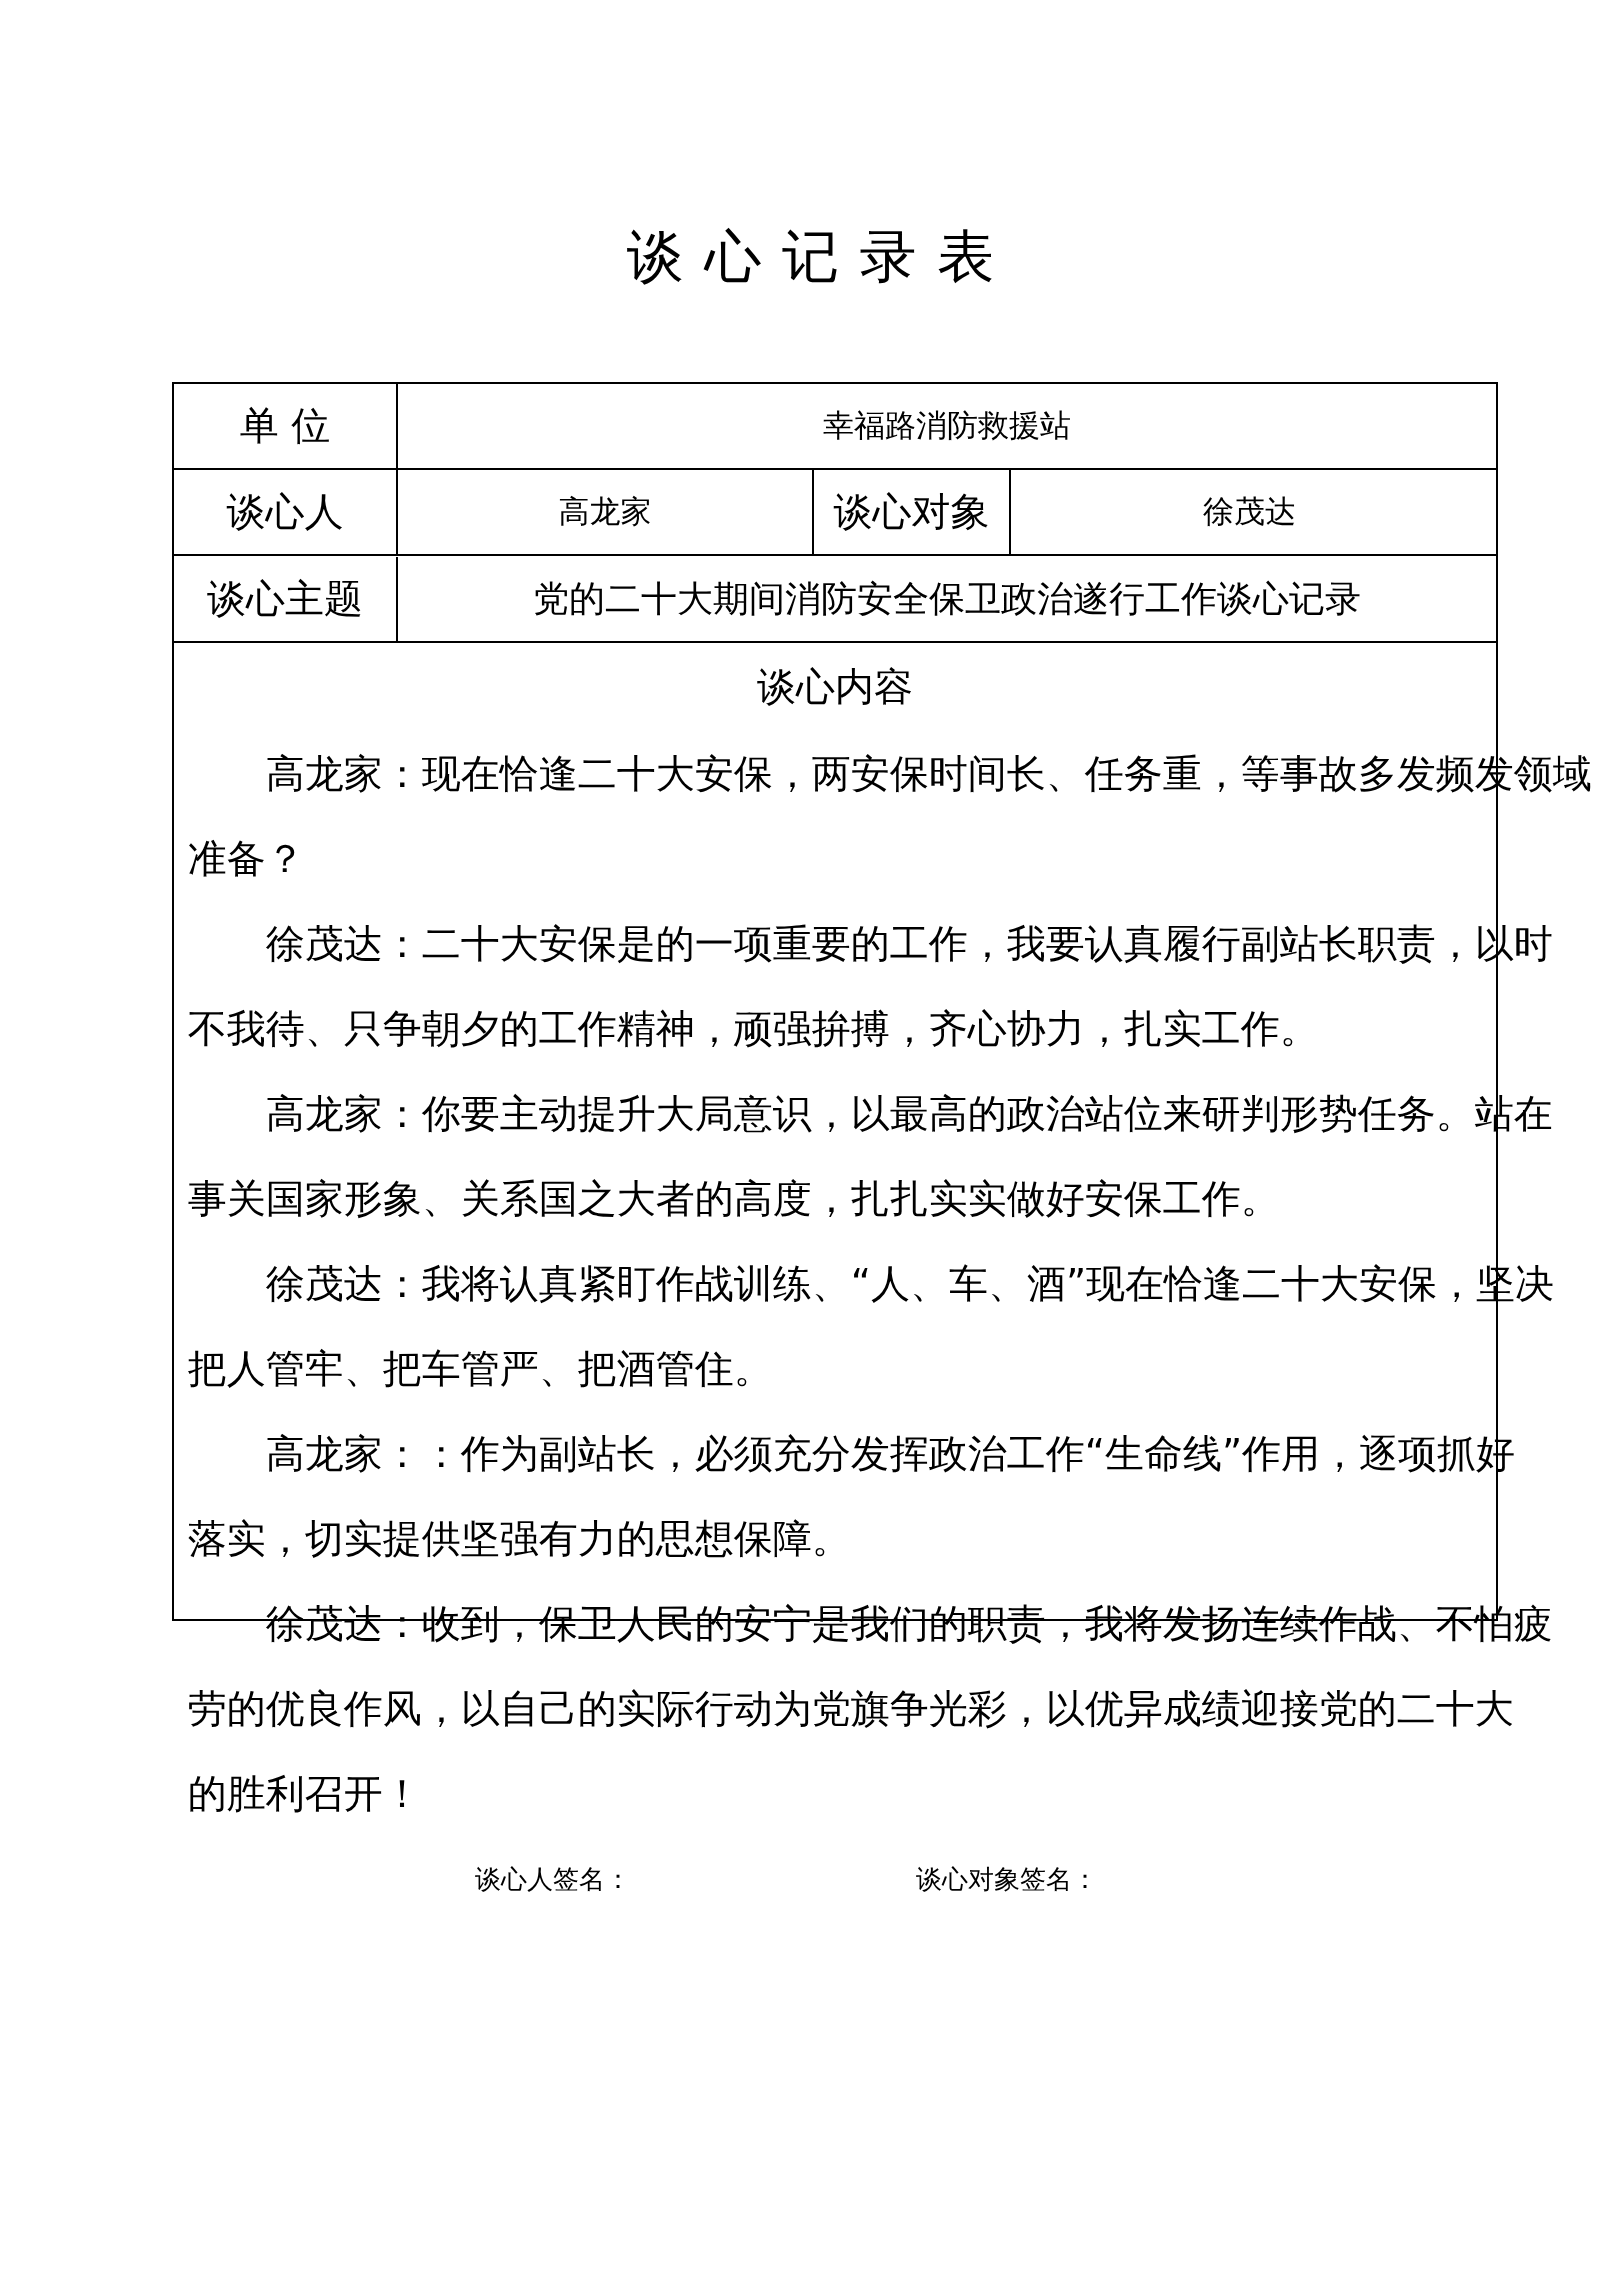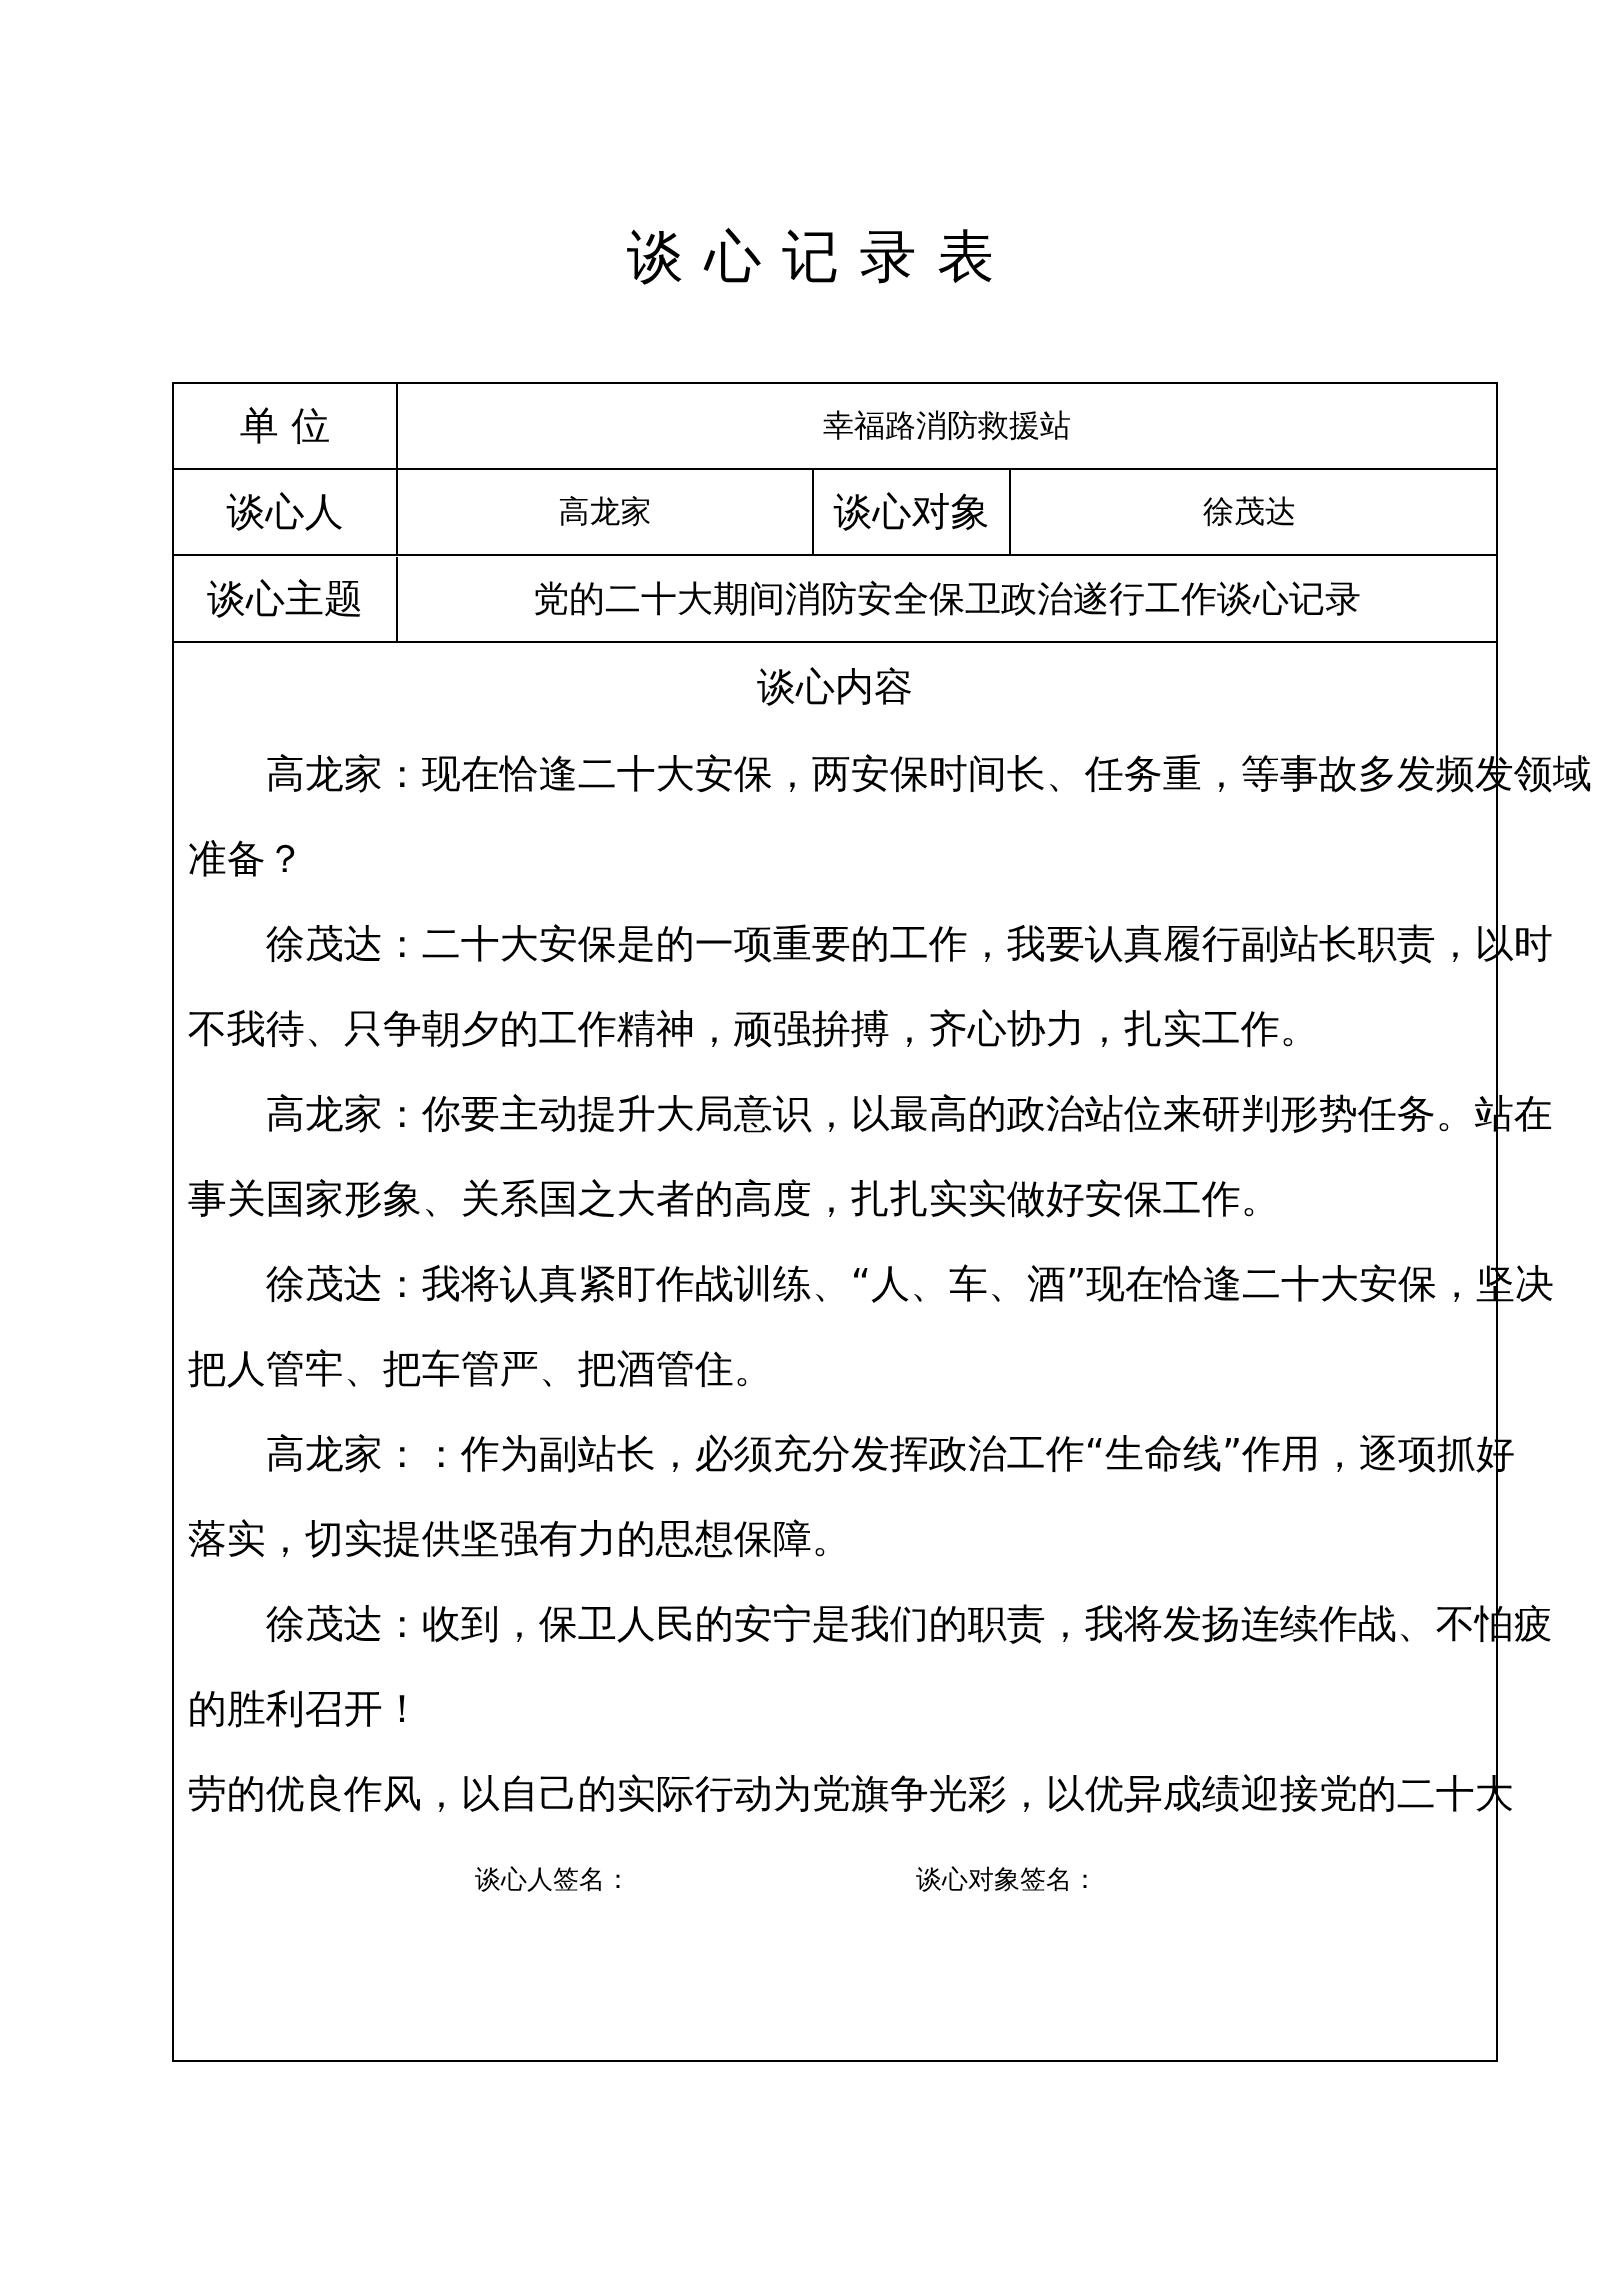--- a/index.html
+++ b/index.html
@@ -7,7 +7,7 @@
          font-family: "DejaVu Sans", "Liberation Sans", sans-serif; color: #000; }
   .title { position: absolute; left: 0; width: 1621px; top: 222px; text-align: center;
            font-size: 57px; line-height: 69px; letter-spacing: 20.6px; padding-left: 20.6px; box-sizing: border-box; font-family: Liberation Serif, serif; }
-  .form { position: absolute; left: 172px; top: 382px; width: 1326px; height: 1680px;
+  .form { position: absolute; left: 172px; top: 382px; width: 1326px; height: 1239px;
           border-left: 2px solid #000; border-right: 2px solid #000;
           border-top: 2.9px solid #000; border-bottom: 2.9px solid #000; box-sizing: border-box; }
   .row { position: absolute; left: 0; right: 0; height: 86px; border-bottom: 2px solid #000; box-sizing: border-box; }

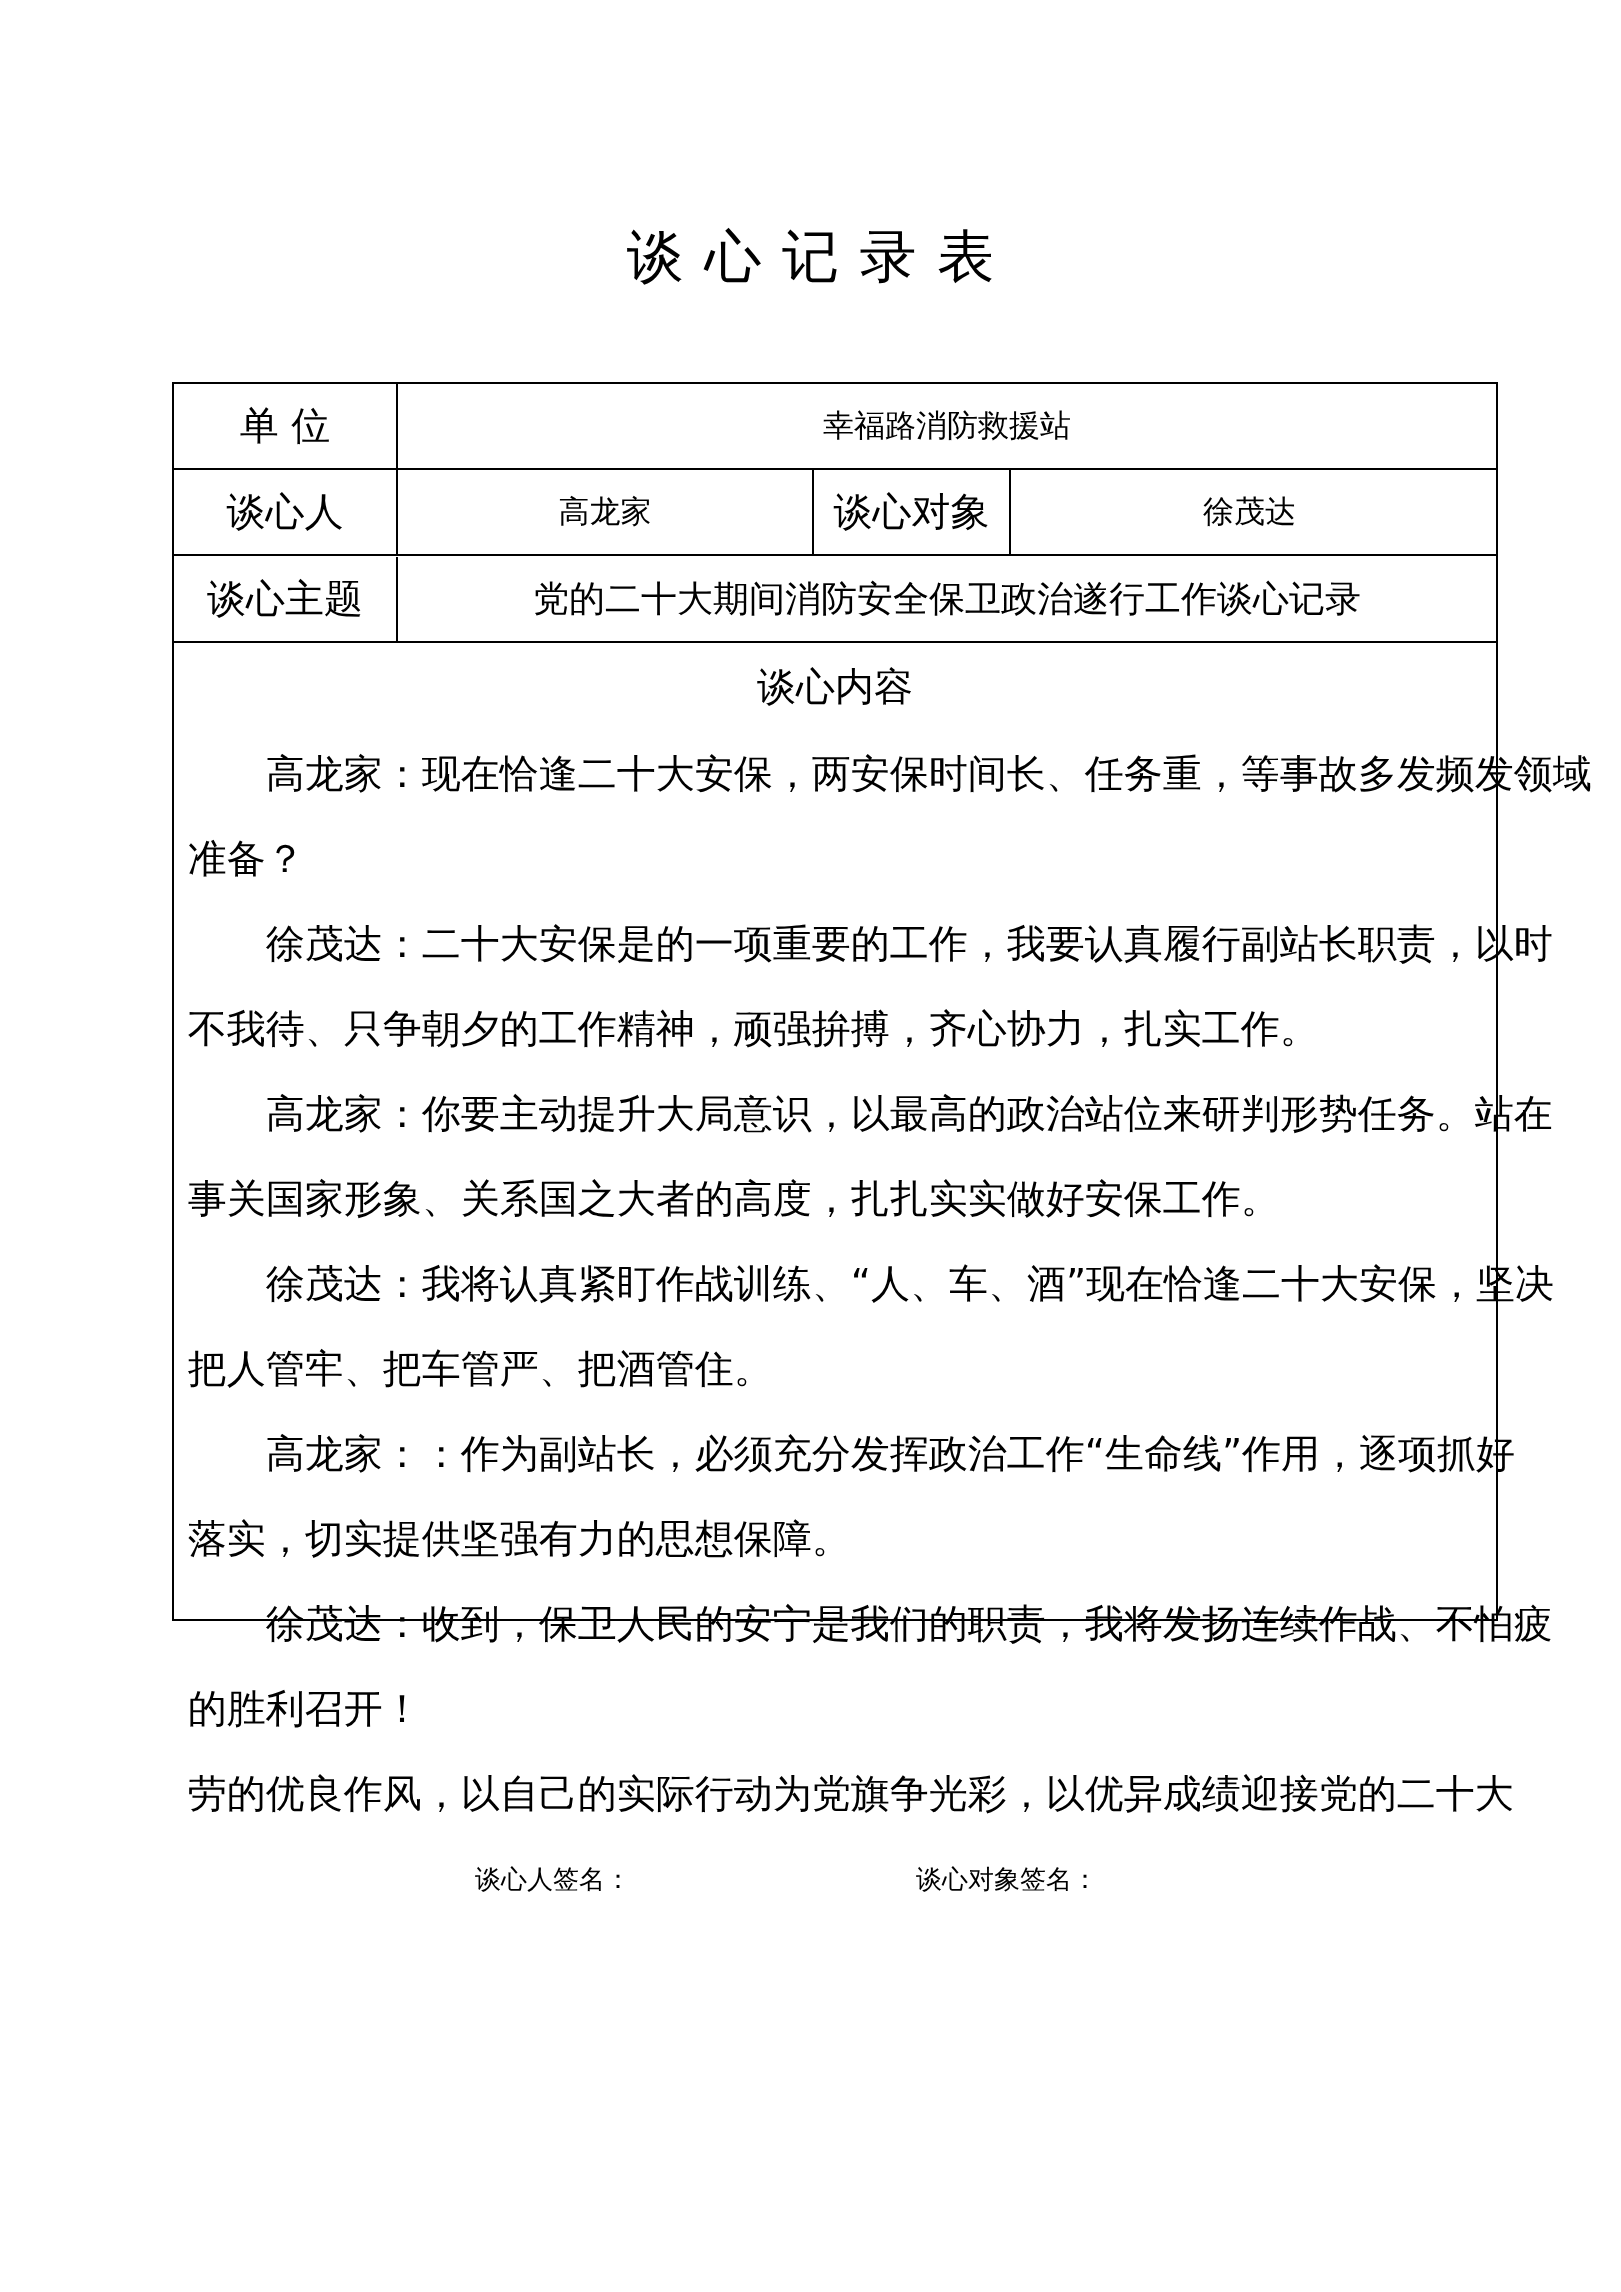--- a/index.html
+++ b/index.html
@@ -63,8 +63,8 @@
       <div class="line indent">高龙家：：作为副站长，必须充分发挥政治工作“生命线”作用，逐项抓好</div>
       <div class="line">落实，切实提供坚强有力的思想保障。</div>
       <div class="line indent">徐茂达：收到，保卫人民的安宁是我们的职责，我将发扬连续作战、不怕疲</div>
+      <div class="line">劳的优良作风，以自己的实际行动为党旗争光彩，以优异成绩迎接党的二十大</div>
       <div class="line">的胜利召开！</div>
-      <div class="line">劳的优良作风，以自己的实际行动为党旗争光彩，以优异成绩迎接党的二十大</div>
     </div>
     <div class="sig" style="left:301px;">谈心人签名：</div>
     <div class="sig" style="left:742px;">谈心对象签名：</div>

